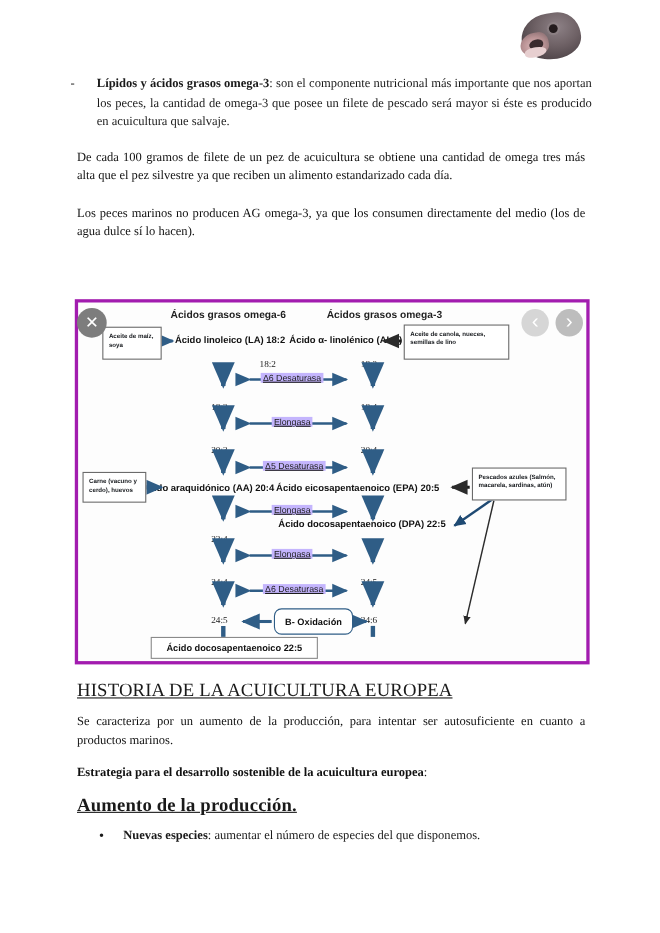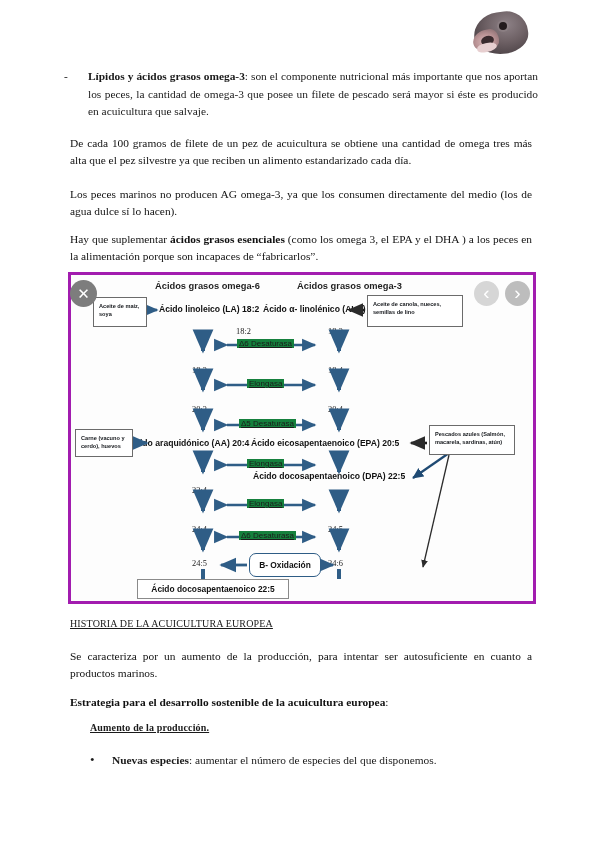--- a/index.html
+++ b/index.html
@@ -264,9 +264,6 @@
 
   <div class="p" style="left:70px; top:186px; width:462px;">Los peces marinos no producen AG omega-3, ya que los consumen directamente del medio (los de agua dulce sí lo hacen).</div>
 
-  <div class="p" style="left:70px; top:231px; width:462px;">
-    <span>Hay que suplementar </span><b>ácidos grasos esenciales</b><span> (como los omega 3, el EPA y el DHA ) a los peces en la alimentación porque son incapaces de “fabricarlos”.</span>
-  </div>
 
   <div class="diagram">
 

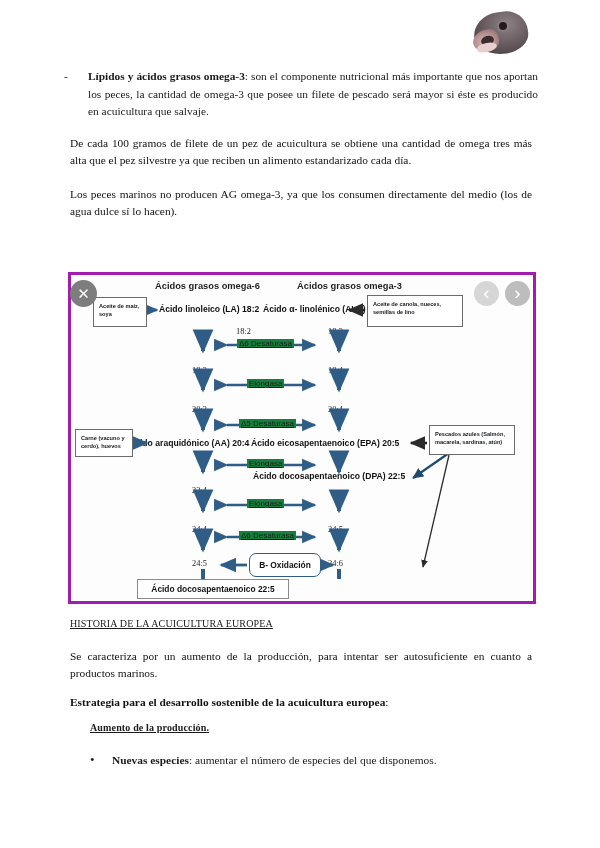--- a/index.html
+++ b/index.html
@@ -163,7 +163,7 @@
     color: #1b1b1b;
     white-space: nowrap;
     text-decoration: underline;
-    background: #15803d;
+    background: #c4b5fd;
     padding: 0 2px;
     z-index: 3;
   }

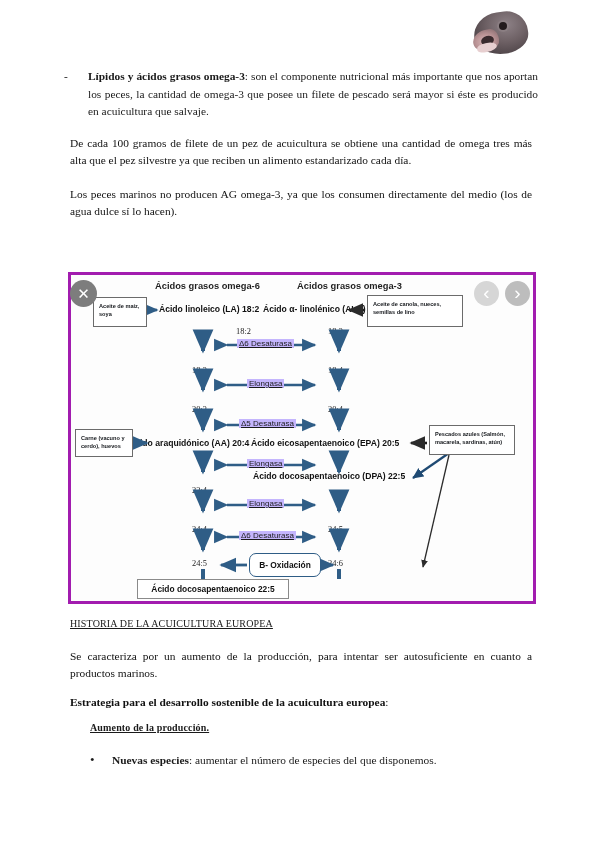--- a/index.html
+++ b/index.html
@@ -119,7 +119,7 @@
 
   .heading-u {
     position: absolute;
-    font-size: 10px;
+    font-size: 17px;
     letter-spacing: .15px;
     text-decoration: underline;
   }

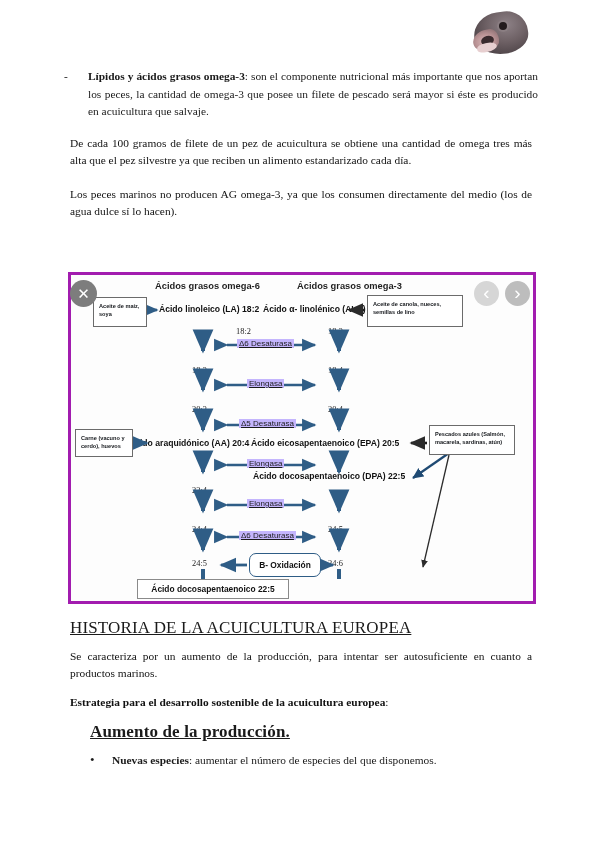--- a/index.html
+++ b/index.html
@@ -375,7 +375,7 @@
     <b>Estrategia para el desarrollo sostenible de la acuicultura europea</b><span>:</span>
   </div>
 
-  <div class="heading-u" style="left:70px; top:722px; font-weight:bold;margin-left:20px;">Aumento de la producción.</div>
+  <div class="heading-u" style="left:70px; top:722px; font-weight:bold;">Aumento de la producción.</div>
 
   <div class="bullet-item" style="top:752px;">
     <span class="bullet-dot">•</span><b>Nuevas especies</b><span>: aumentar el número de especies del que disponemos.</span>

